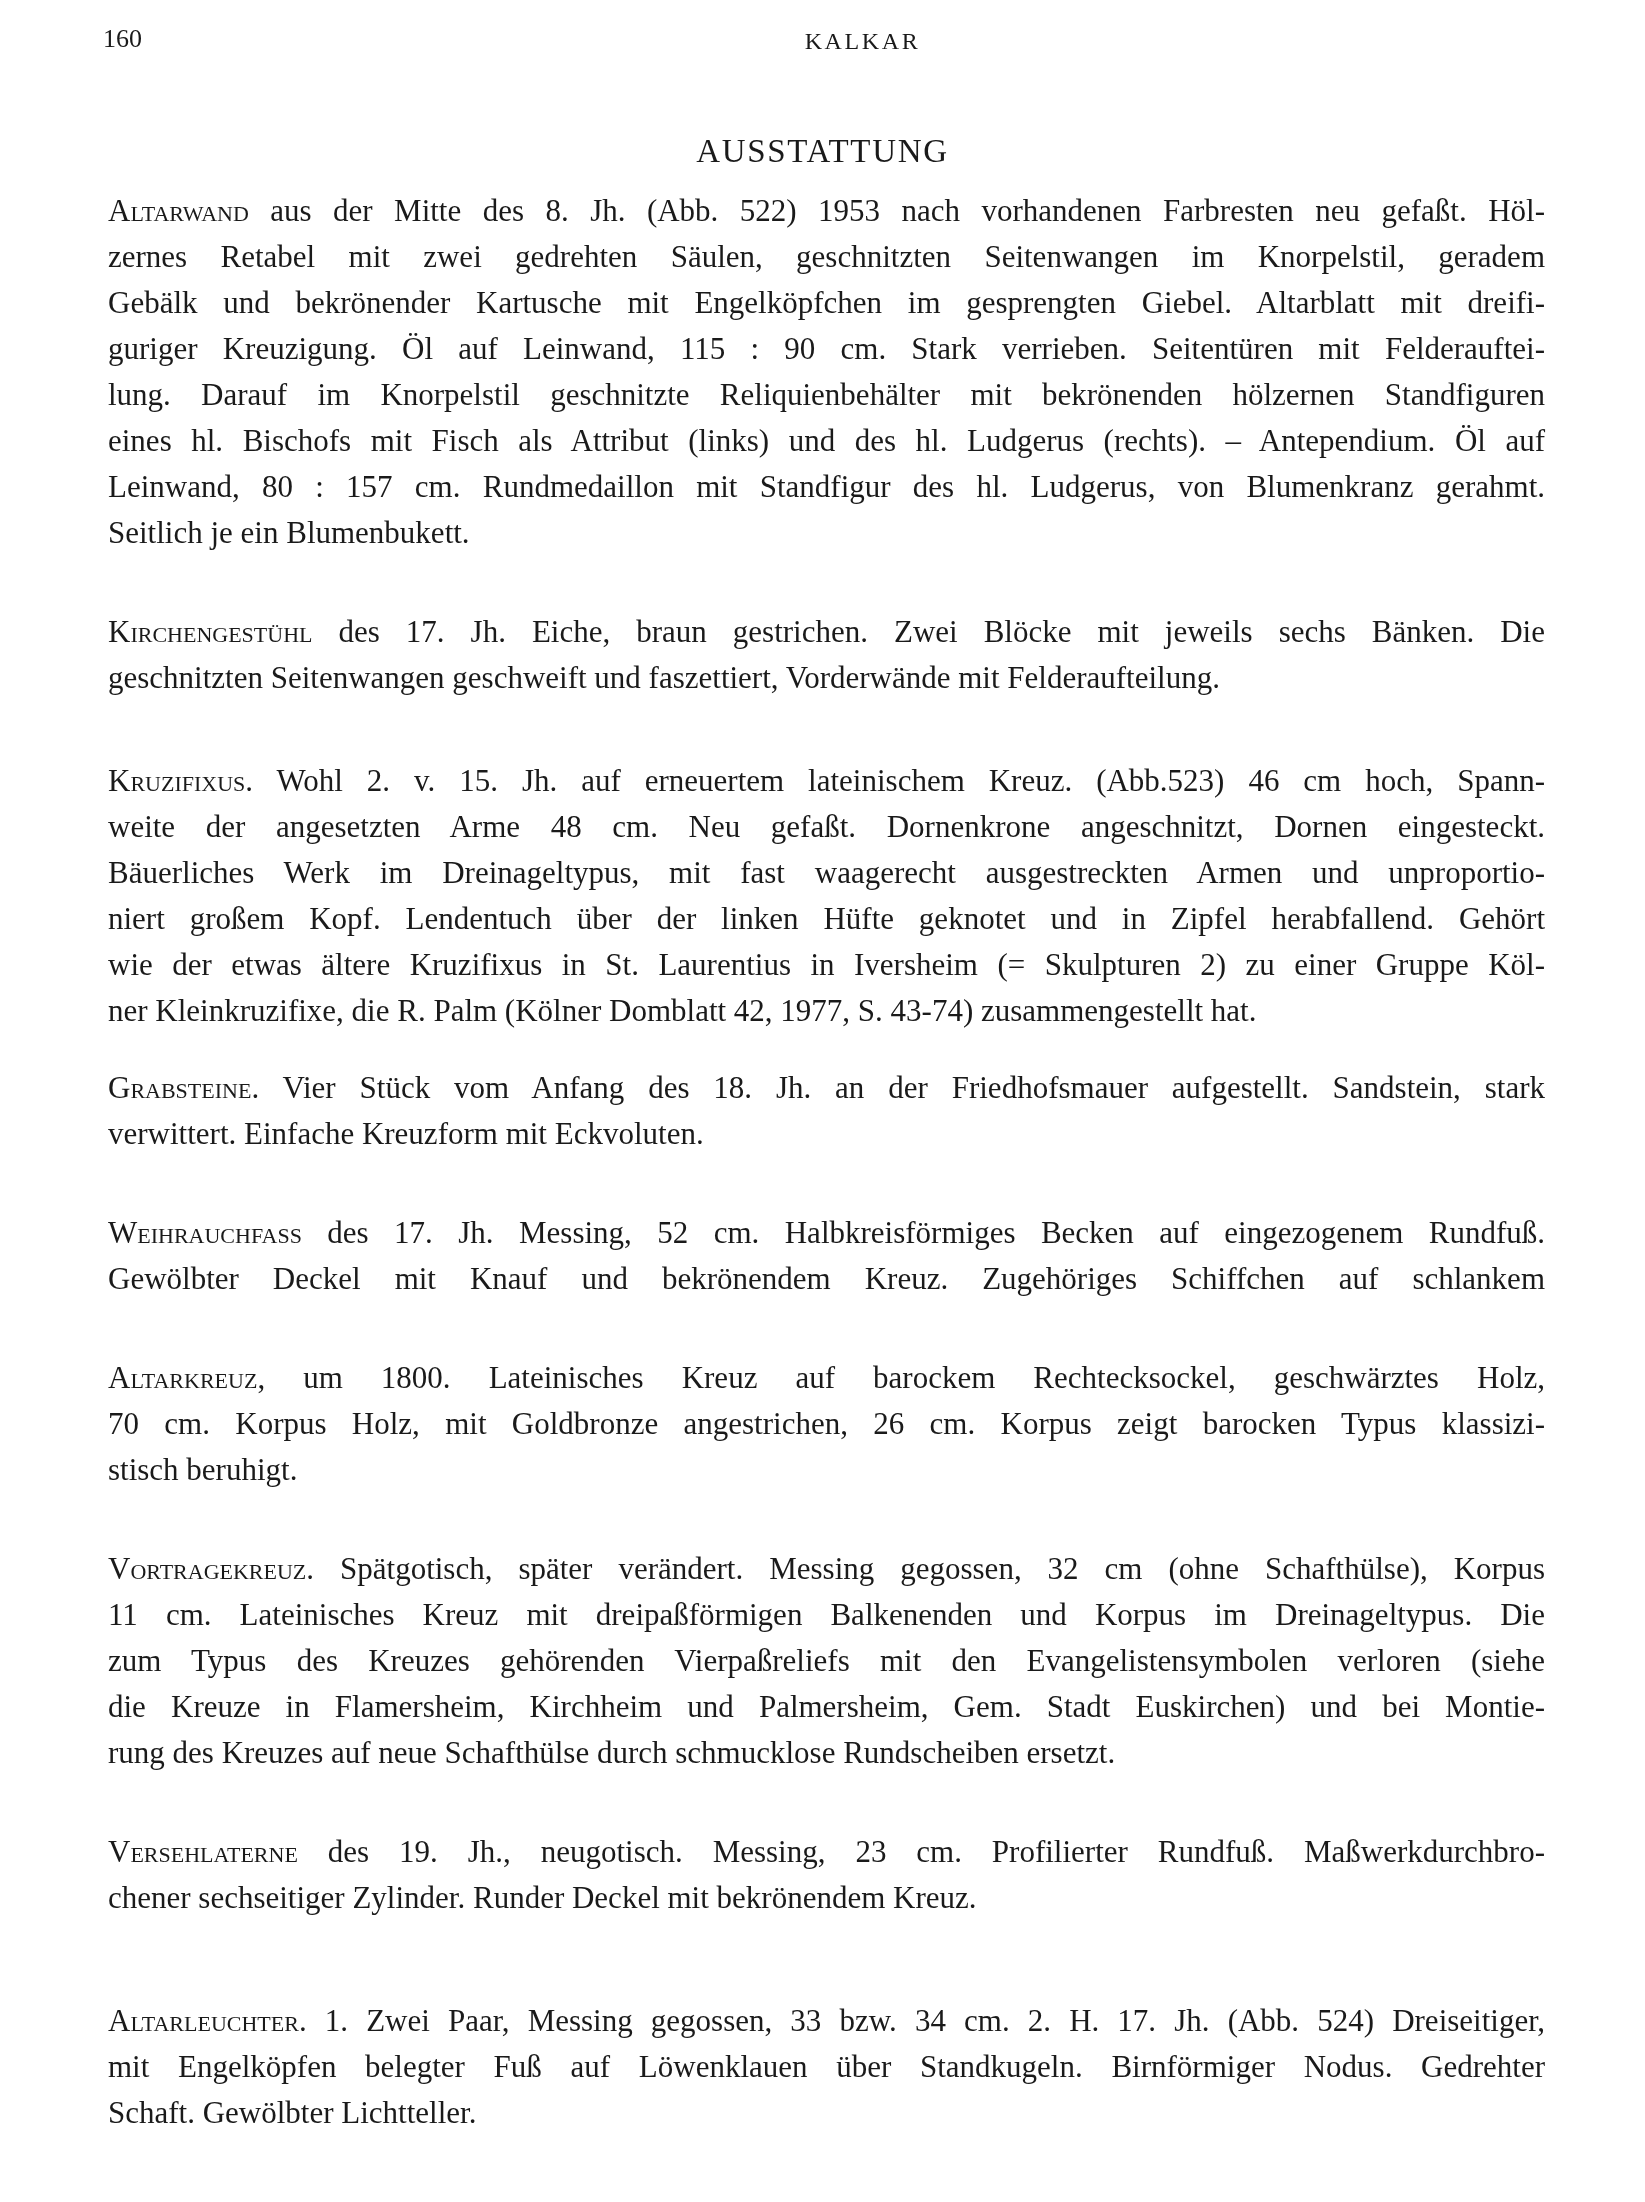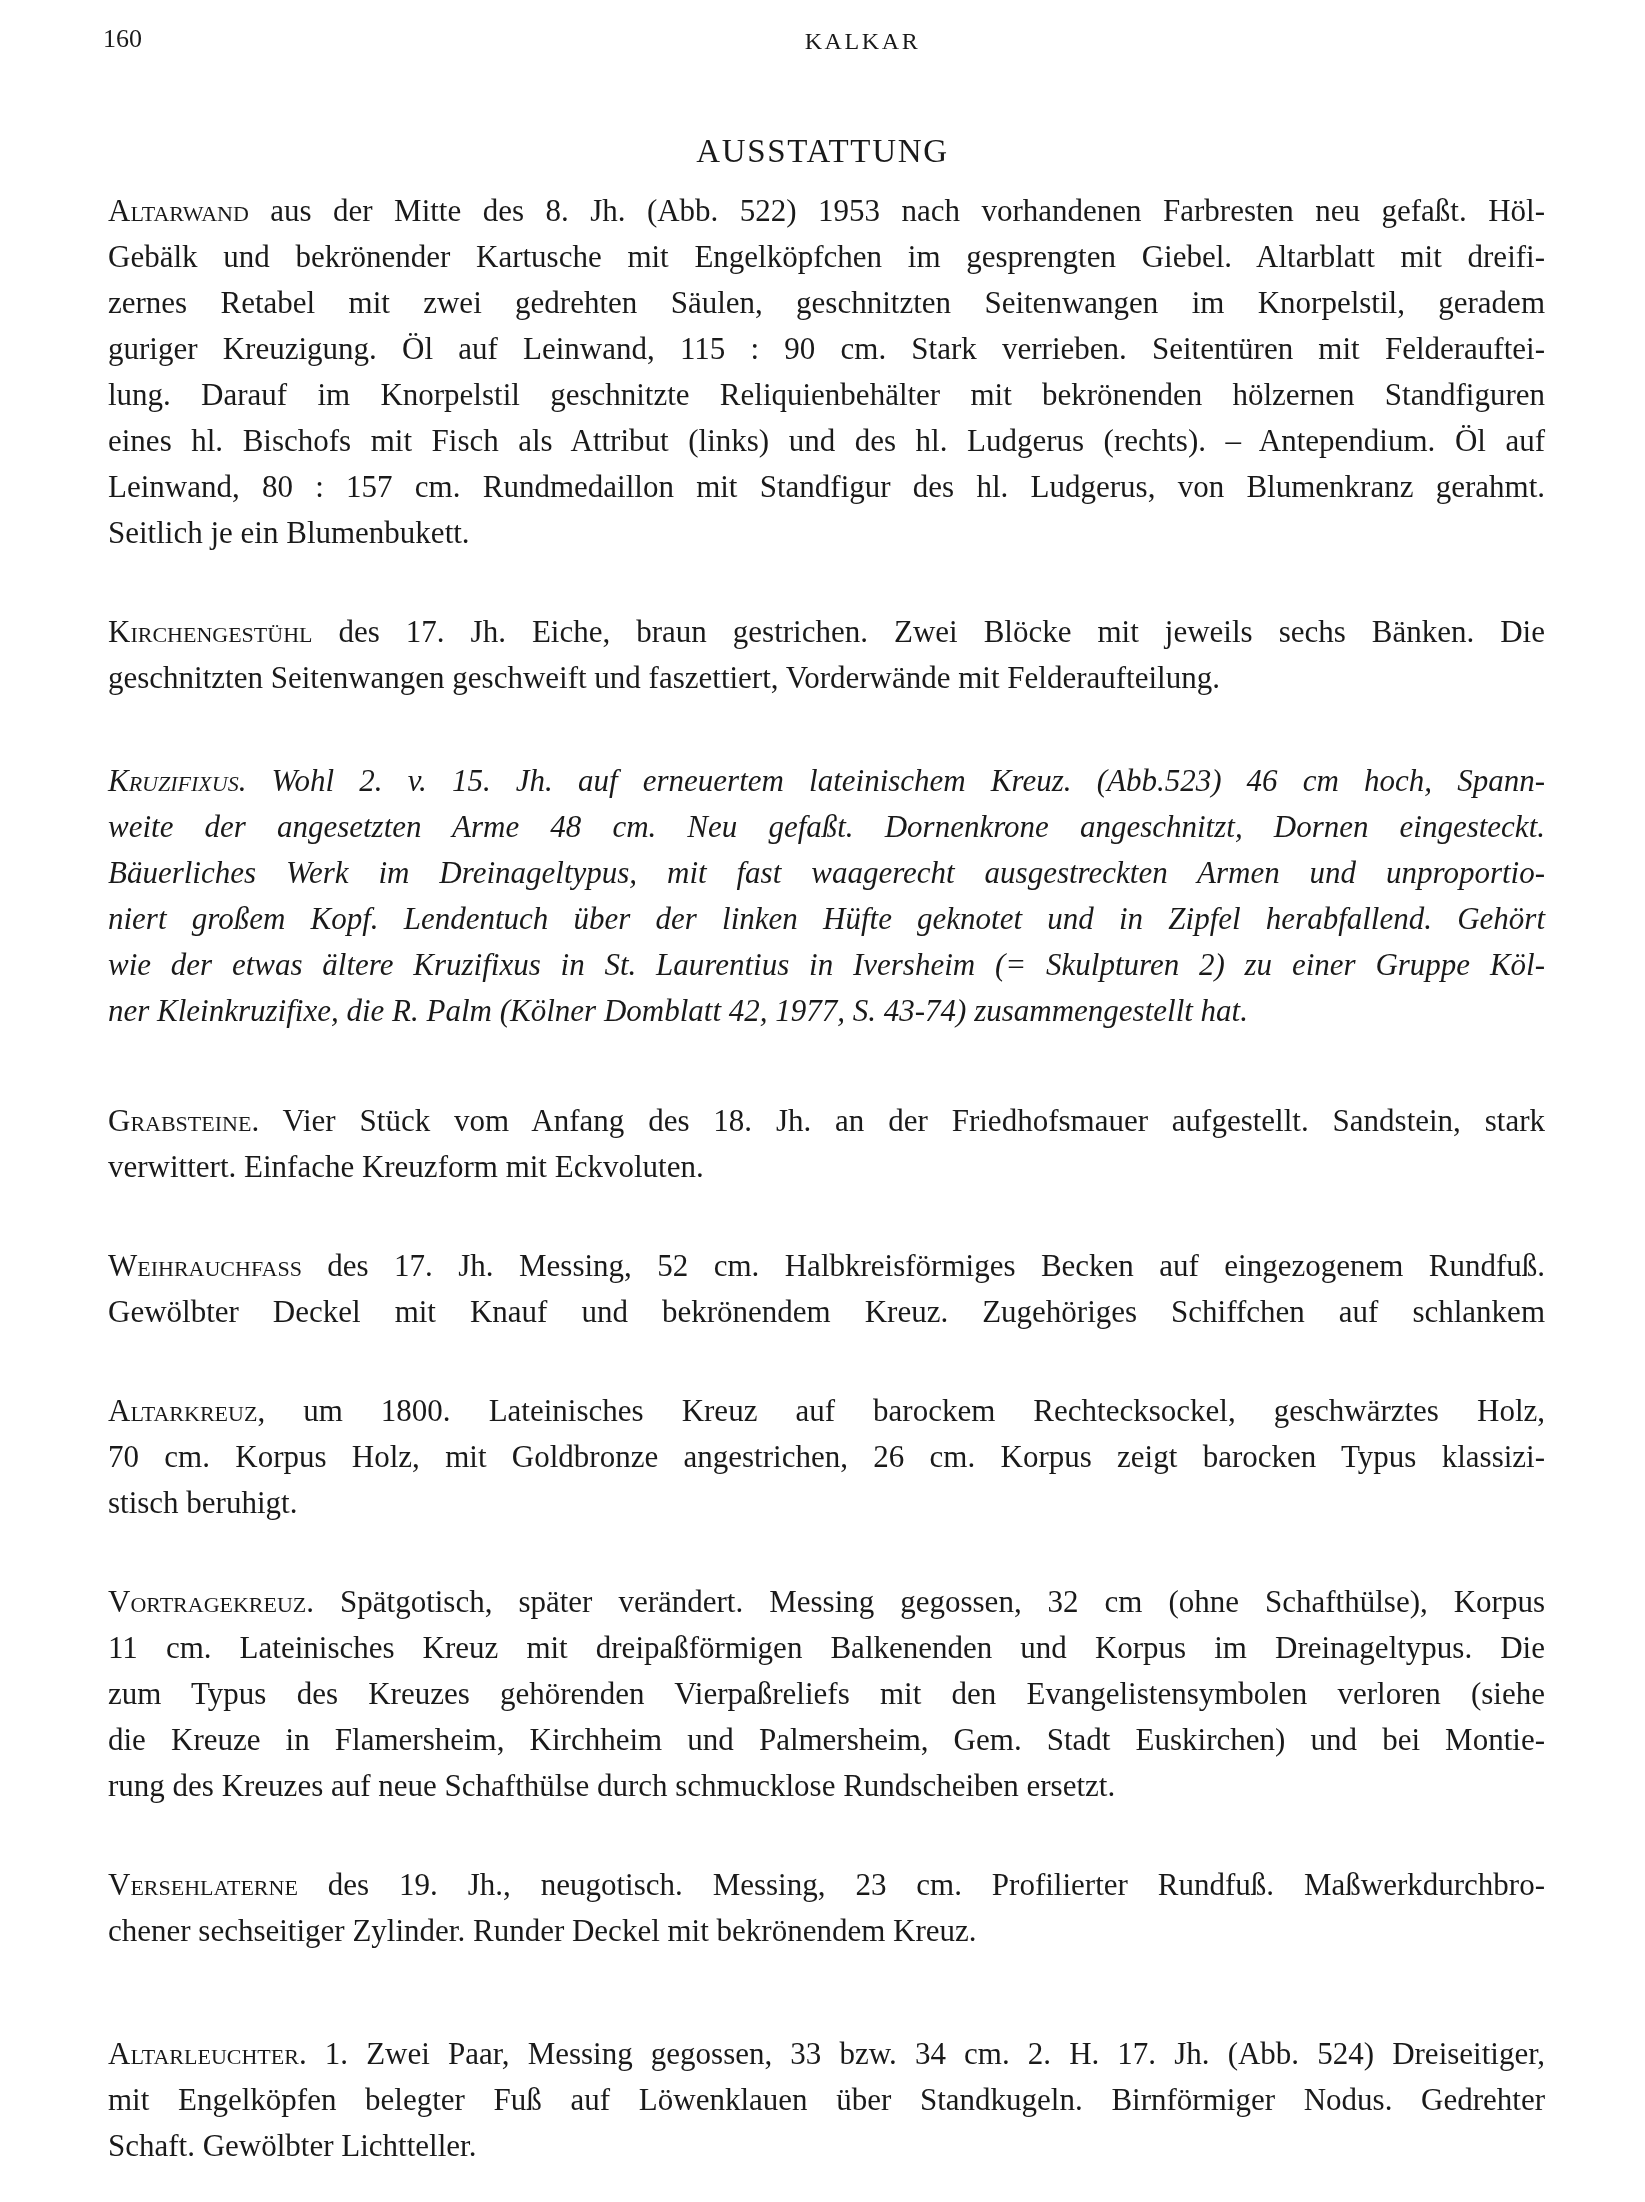--- a/index.html
+++ b/index.html
@@ -35,8 +35,8 @@
 <div class="content" id="content">
     <div class="entry entry-altarwand">
       <span class="line"><span class="sc">Altarwand</span><span> aus der Mitte des 8. Jh. (Abb. 522) 1953 nach vorhandenen Farbresten neu gefaßt. Höl-</span></span>
+      <span class="line"><span>zernes Retabel mit zwei gedrehten Säulen, geschnitzten Seitenwangen im Knorpelstil, geradem</span></span>
       <span class="line"><span>Gebälk und bekrönender Kartusche mit Engelköpfchen im gesprengten Giebel. Altarblatt mit dreifi-</span></span>
-      <span class="line"><span>zernes Retabel mit zwei gedrehten Säulen, geschnitzten Seitenwangen im Knorpelstil, geradem</span></span>
       <span class="line"><span>guriger Kreuzigung. Öl auf Leinwand, 115 : 90 cm. Stark verrieben. Seitentüren mit Felderauftei-</span></span>
       <span class="line"><span>lung. Darauf im Knorpelstil geschnitzte Reliquienbehälter mit bekrönenden hölzernen Standfiguren</span></span>
       <span class="line"><span>eines hl. Bischofs mit Fisch als Attribut (links) und des hl. Ludgerus (rechts). – Antependium. Öl auf</span></span>

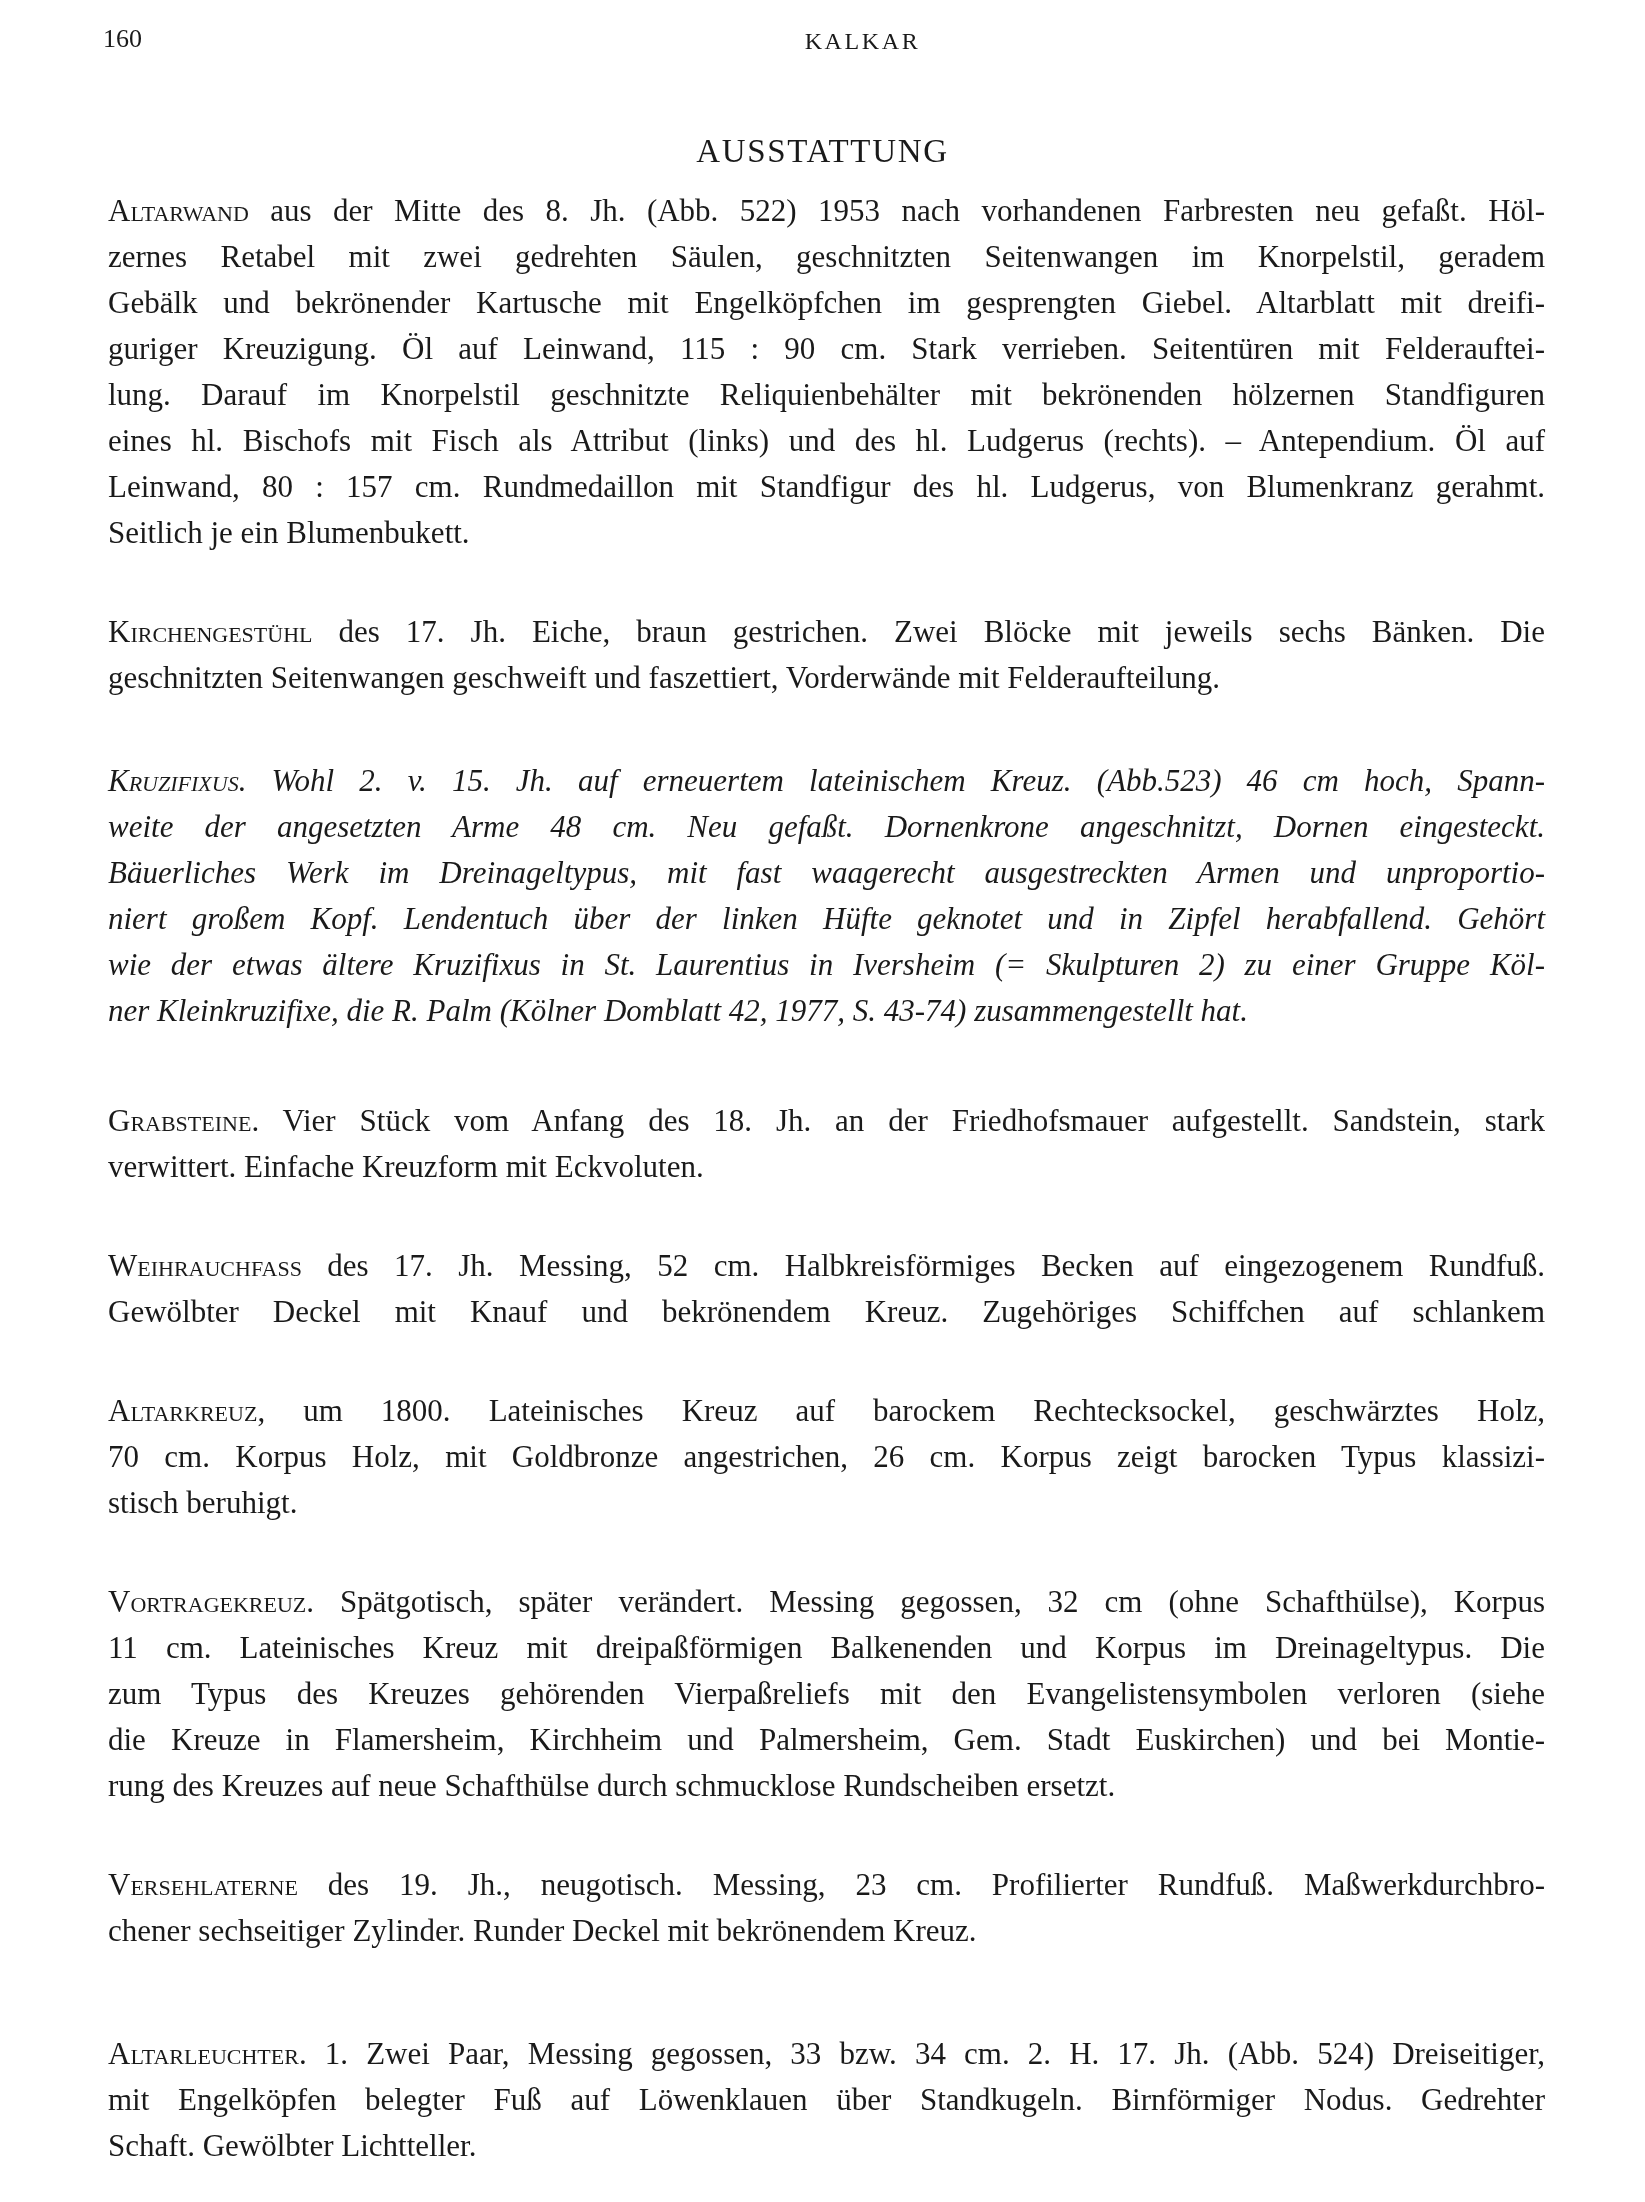--- a/index.html
+++ b/index.html
@@ -18,7 +18,7 @@
   .sc { font-variant: small-caps; }
   .entry-altarwand { margin-bottom: 53px; }
   .entry-kirchengestuehl { margin-bottom: 57px; }
-  .entry-kruzifixus { margin-bottom: 64px; font-style: italic; }
+  .entry-kruzifixus { margin-bottom: 31px; }
   .entry-grabsteine { margin-bottom: 53px; }
   .entry-weihrauchfass { margin-bottom: 53px; }
   .entry-altarkreuz { margin-bottom: 53px; }

